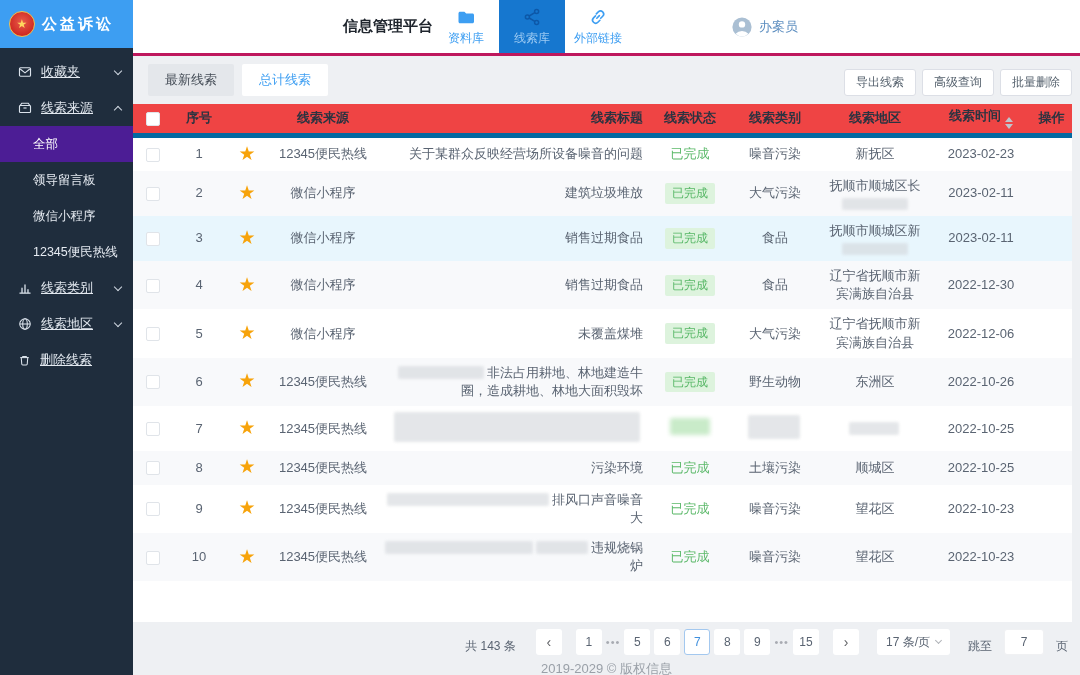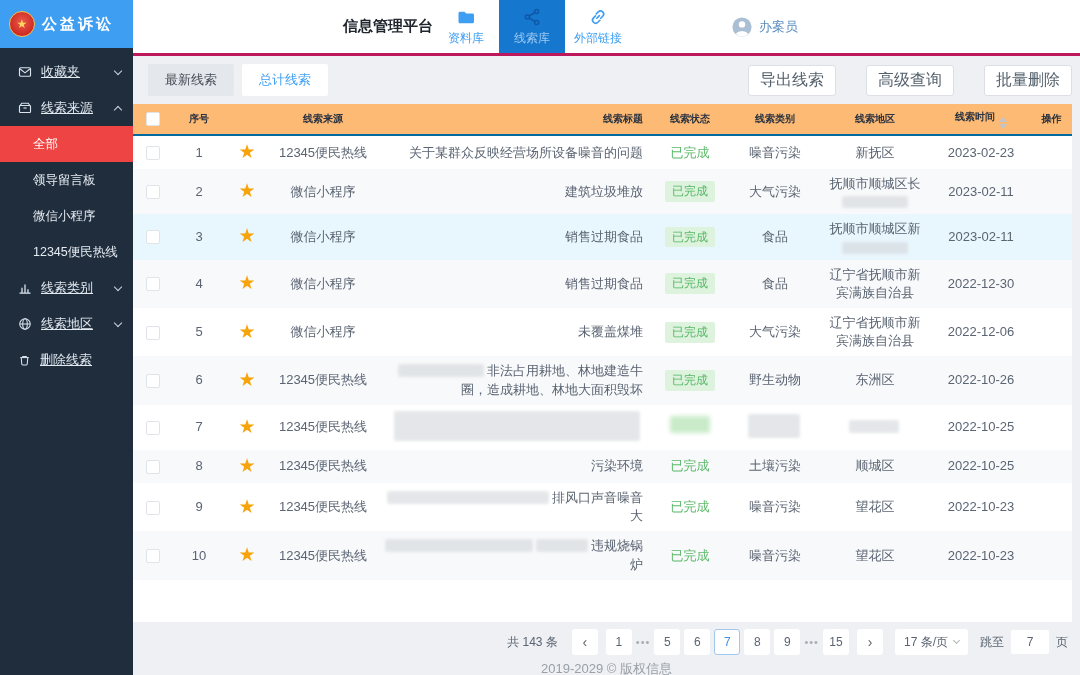--- a/index.html
+++ b/index.html
@@ -39,7 +39,7 @@
   .tab{padding:7px 17px;font-size:13px;color:#444c56;background:#e4e7eb;border-radius:2px;cursor:pointer;white-space:nowrap;}
   .tab.active{background:#fff;color:#3d9ef2;}
   .toolbar{display:flex;gap:6px;}
-  .toolbar button{font-size:16px;color:#55616d;background:#fff;border:1px solid #dcdfe6;border-radius:3px;padding:4px 11px;cursor:pointer;white-space:nowrap;margin-left:24px;}
+  .toolbar button{font-size:12px;color:#55616d;background:#fff;border:1px solid #dcdfe6;border-radius:3px;padding:4px 11px;cursor:pointer;white-space:nowrap;}
 
   
   .table-card{flex:1 1 auto;background:#fff;margin-right:8px;overflow:hidden;}

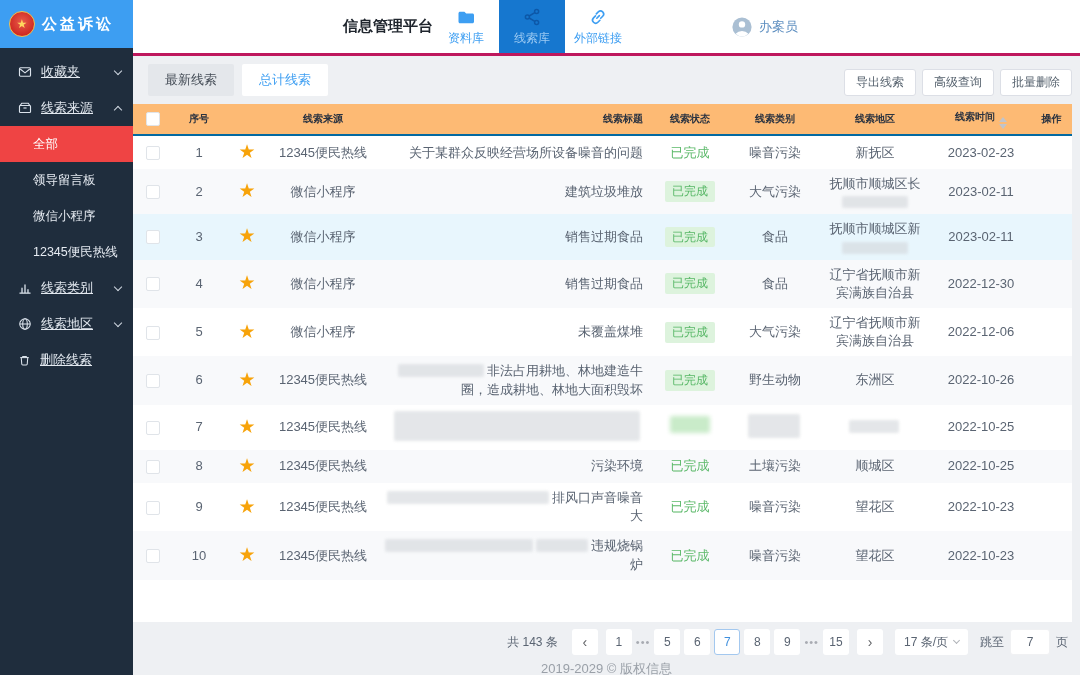--- a/index.html
+++ b/index.html
@@ -45,7 +45,7 @@
   .table-card{flex:1 1 auto;background:#fff;margin-right:8px;overflow:hidden;}
   table{width:100%;border-collapse:collapse;table-layout:fixed;font-size:13px;color:#5a6472;}
   col.w0{width:40px}col.w1{width:52px}col.w2{width:44px}col.w3{width:108px}col.w4{width:272px}col.w5{width:82px}col.w6{width:88px}col.w7{width:112px}col.w8{width:100px}col.w9{width:41px}
-  thead th{height:31px;font-weight:700;color:#2b3340;font-size:10px;background:#fdba74;border-bottom:2px solid #0369a1;text-align:center;padding:0 6px;white-space:nowrap;}
+  thead th{height:31px;font-weight:700;color:#2b3340;font-size:13px;background:#ef4444;border-bottom:5px solid #0369a1;text-align:center;padding:0 6px;white-space:nowrap;}
   th.l,td.l{text-align:right;}
   tbody td{padding:6px 6px;text-align:center;vertical-align:middle;line-height:1.4;}
   tr.even{background:#f8f9fb;}

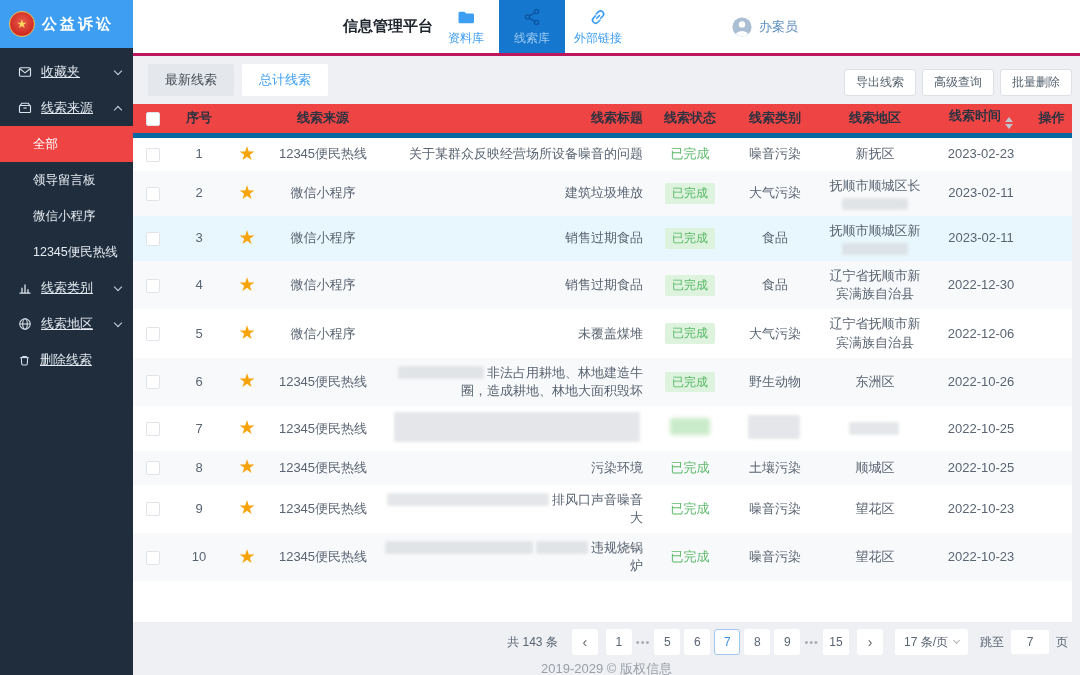--- a/index.html
+++ b/index.html
@@ -19,7 +19,7 @@
   .chev{width:6px;height:6px;border-right:1.5px solid #cfd7e0;border-bottom:1.5px solid #cfd7e0;display:inline-block;margin-left:auto;transform:rotate(45deg);margin-top:-3px;}
   .chev.up{transform:rotate(-135deg);margin-top:3px;}
   .s-item{height:36px;line-height:36px;padding-left:33px;font-size:12.5px;color:#e6ebf2;cursor:pointer;white-space:nowrap;}
-  .s-item.sel{background:#ef4444;color:#fff;}
+  .s-item.sel{background:#4c1d95;color:#fff;}
 
   
   .main{margin-left:133px;height:675px;display:flex;flex-direction:column;background:#eef0f3;}

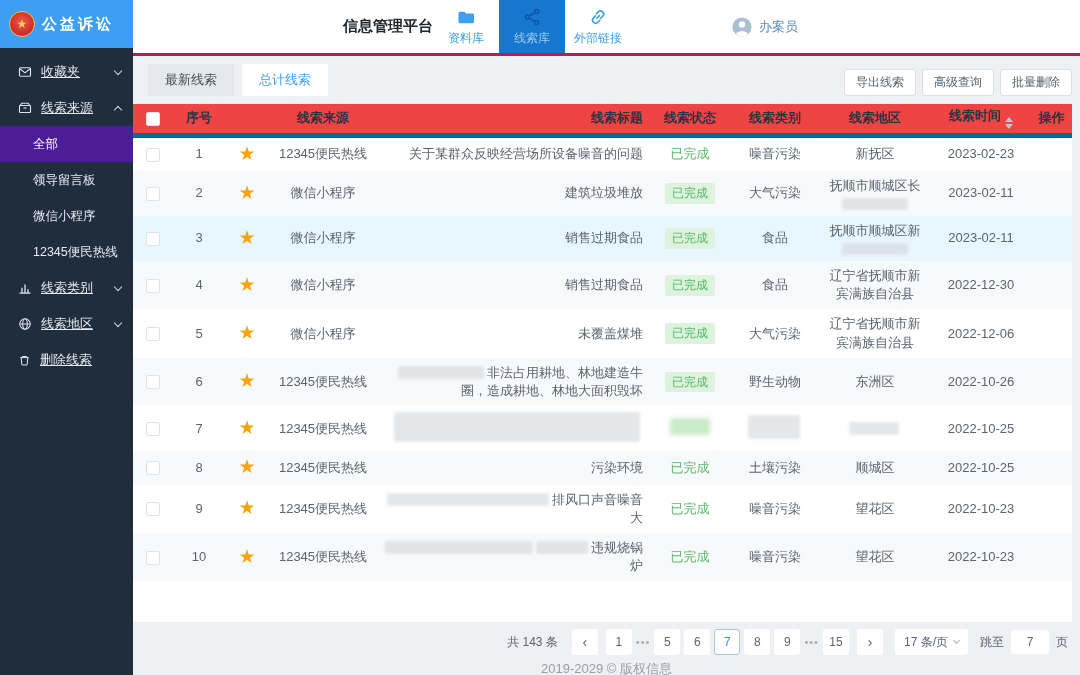--- a/index.html
+++ b/index.html
@@ -64,7 +64,7 @@
 
   
   .bottom-band{flex:0 0 auto;background:#eef0f3;padding-top:7px;height:53px;}
-  .pagination{display:flex;align-items:center;justify-content:flex-end;gap:6px;padding-right:12px;font-size:12px;color:#5a6472;}
+  .pagination{display:flex;align-items:flex-end;justify-content:flex-end;gap:12px;padding-right:12px;font-size:12px;color:#5a6472;}
   .pg-total{margin-right:8px;}
   .pg-btn{min-width:26px;height:26px;background:#fff;border:none;border-radius:3px;color:#606266;font-size:14px;cursor:pointer;padding:0;}
   .pg-num{min-width:26px;height:26px;line-height:24px;background:#fff;border-radius:3px;display:inline-block;text-align:center;margin:0 2px;cursor:pointer;border:1px solid transparent;padding:0 4px;}

